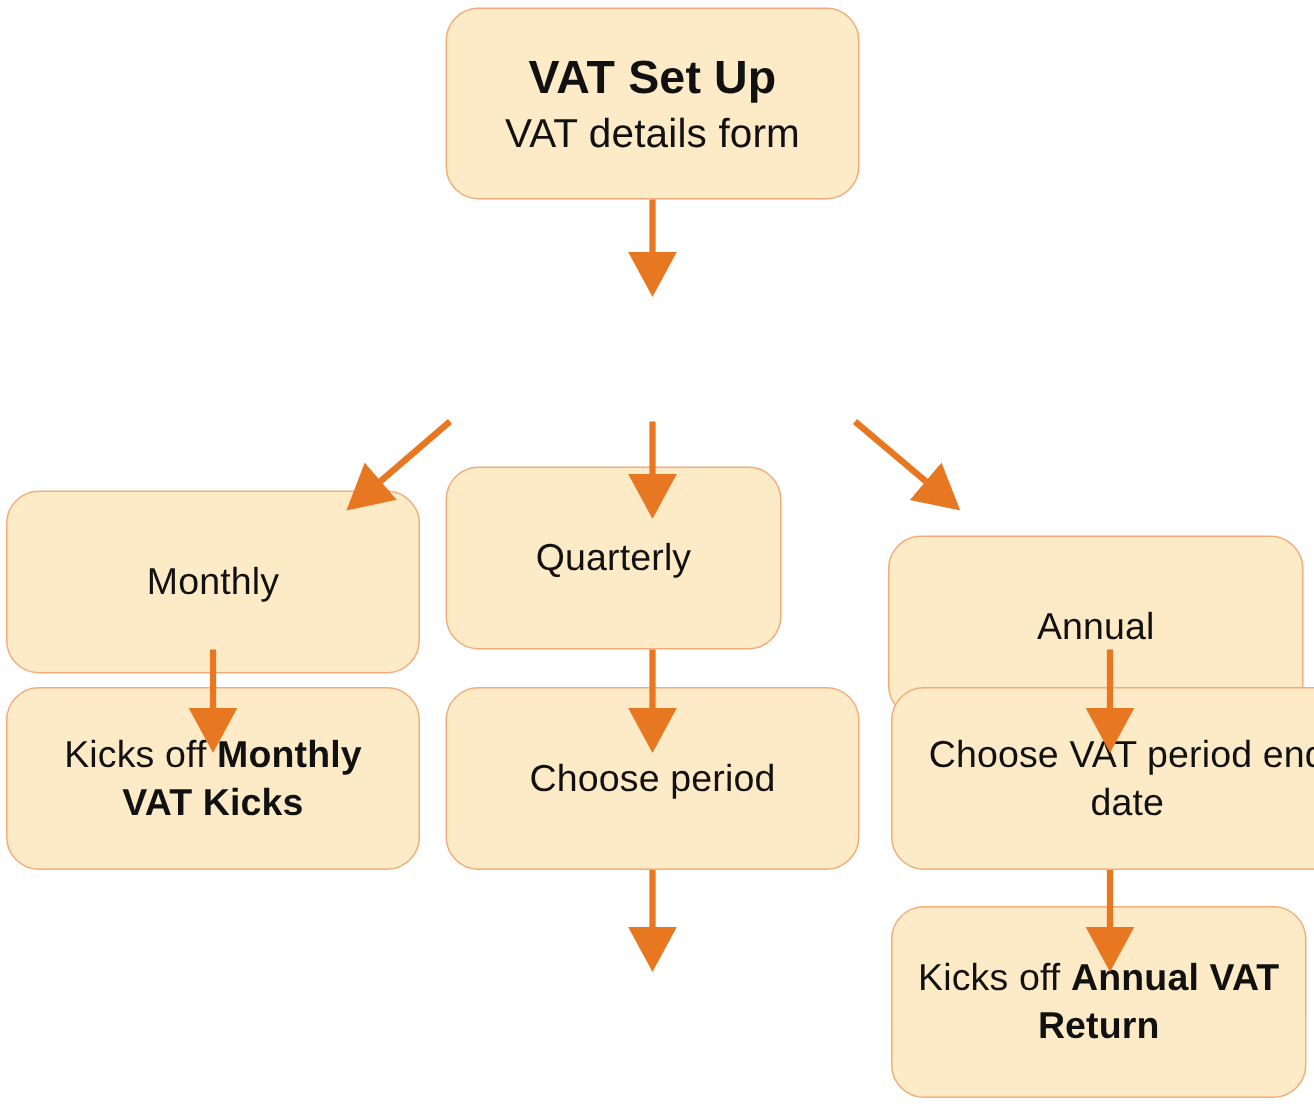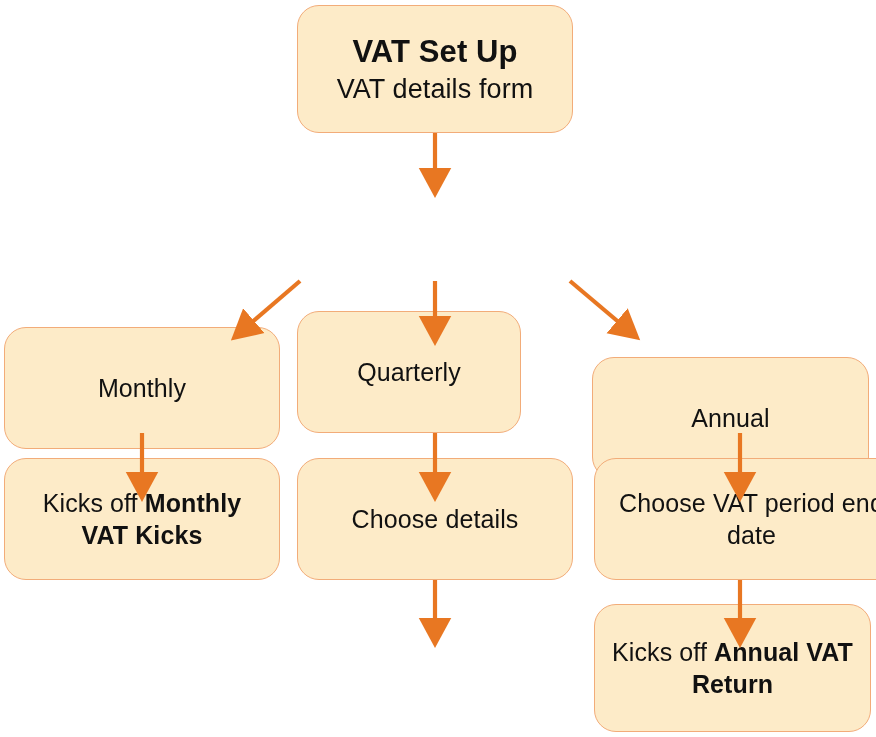--- a/index.html
+++ b/index.html
@@ -96,7 +96,7 @@
   </div>
 
   <div class="node" style="left:297px; top:458px; width:276px; height:122px;">
-    <span class="label">Choose details</span>
+    <span class="label">Choose period</span>
   </div>
 
   <div class="node" style="left:594px; top:458px; width:315px; height:122px;">

